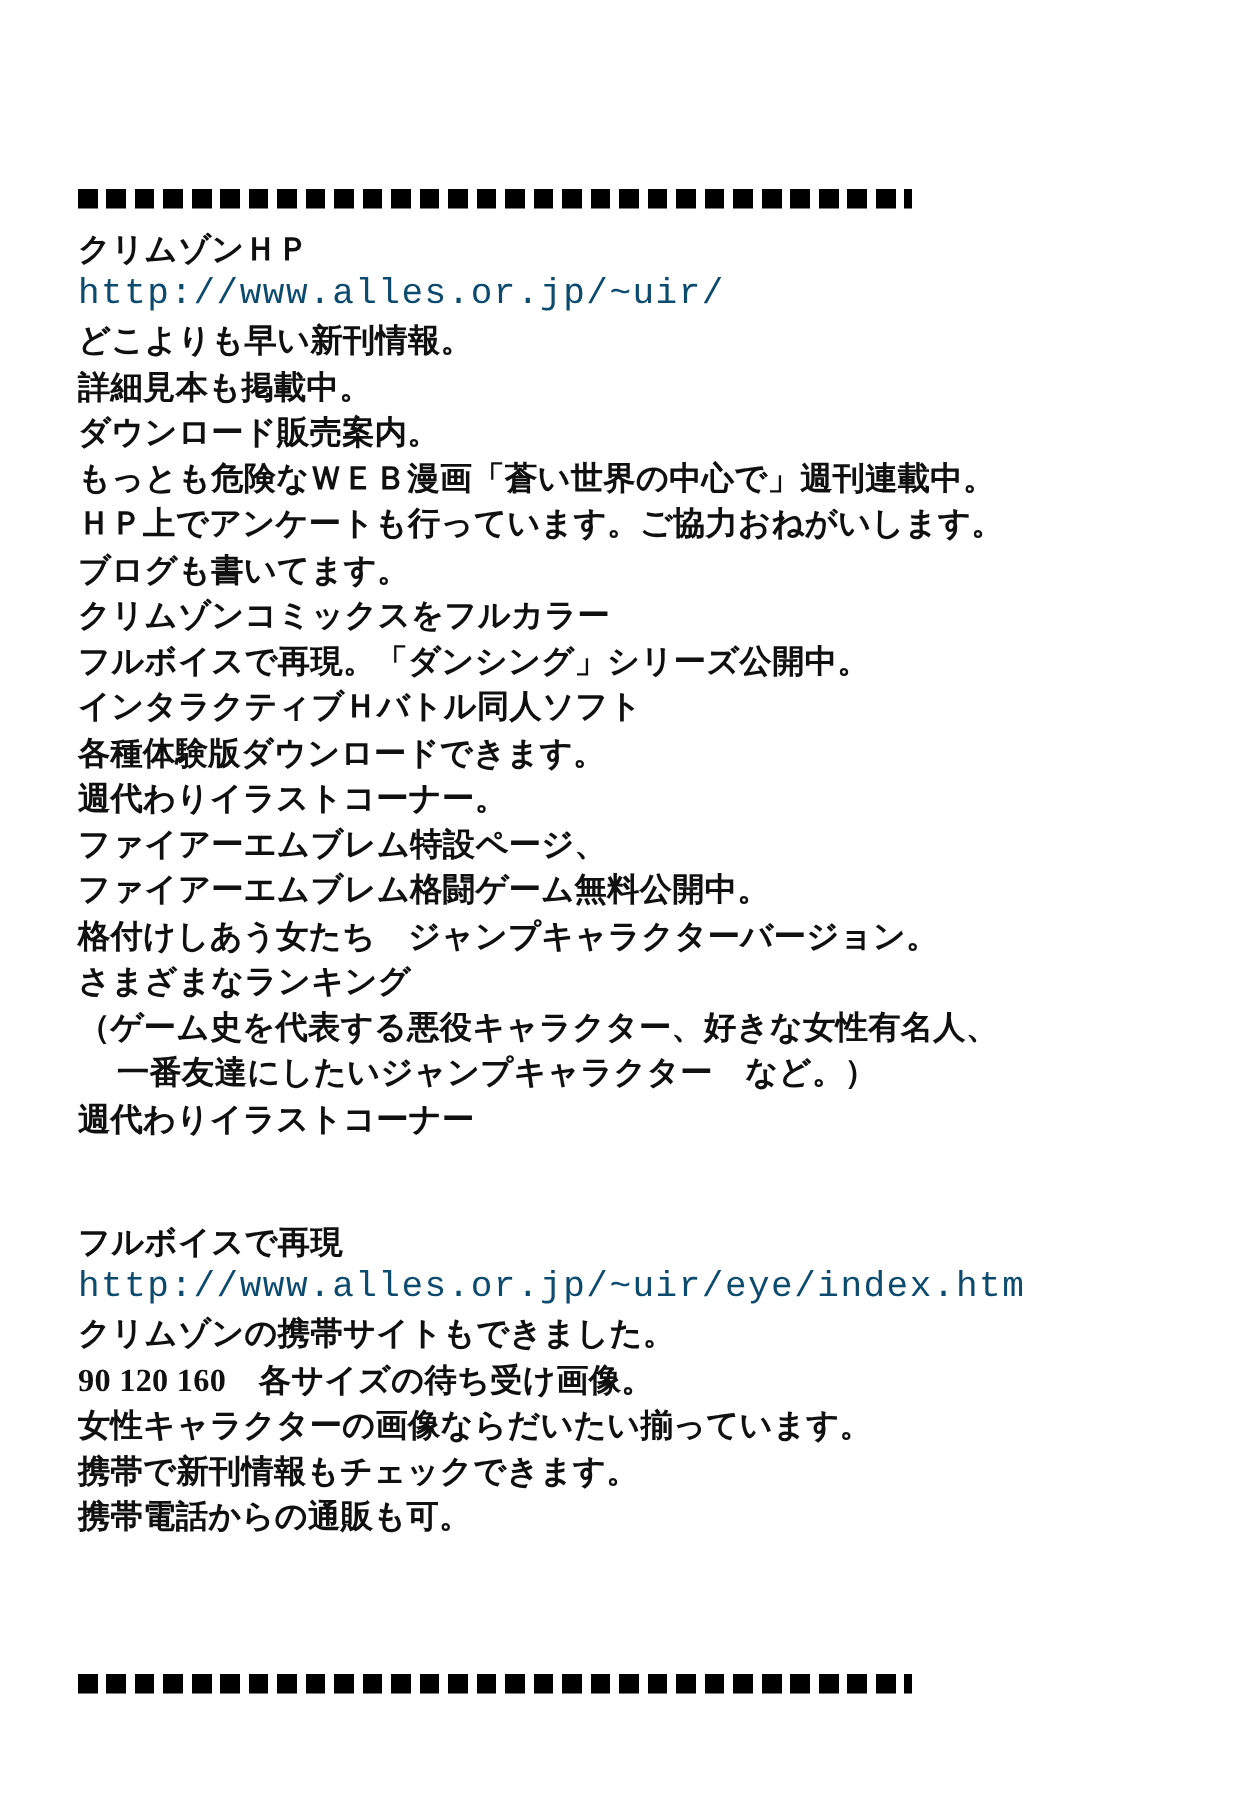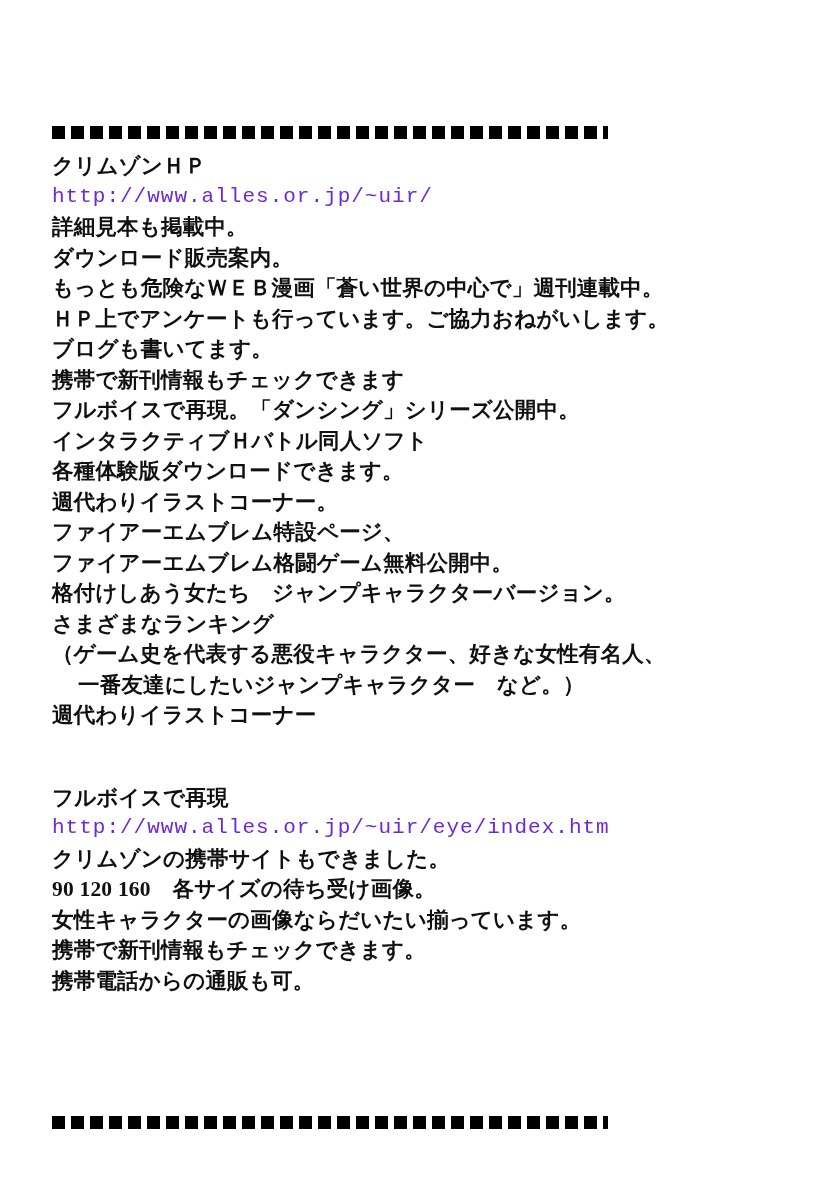--- a/index.html
+++ b/index.html
@@ -61,9 +61,9 @@
   .line.url {
     font-family: "Liberation Mono", "DejaVu Sans Mono", monospace;
     font-weight: 400;
-    font-size: 21px;
+    font-size: 24px;
     letter-spacing: 1.0px;
-    color: #6d28d9;
+    color: #0c4a6e;
   }
 
   .line.indent {

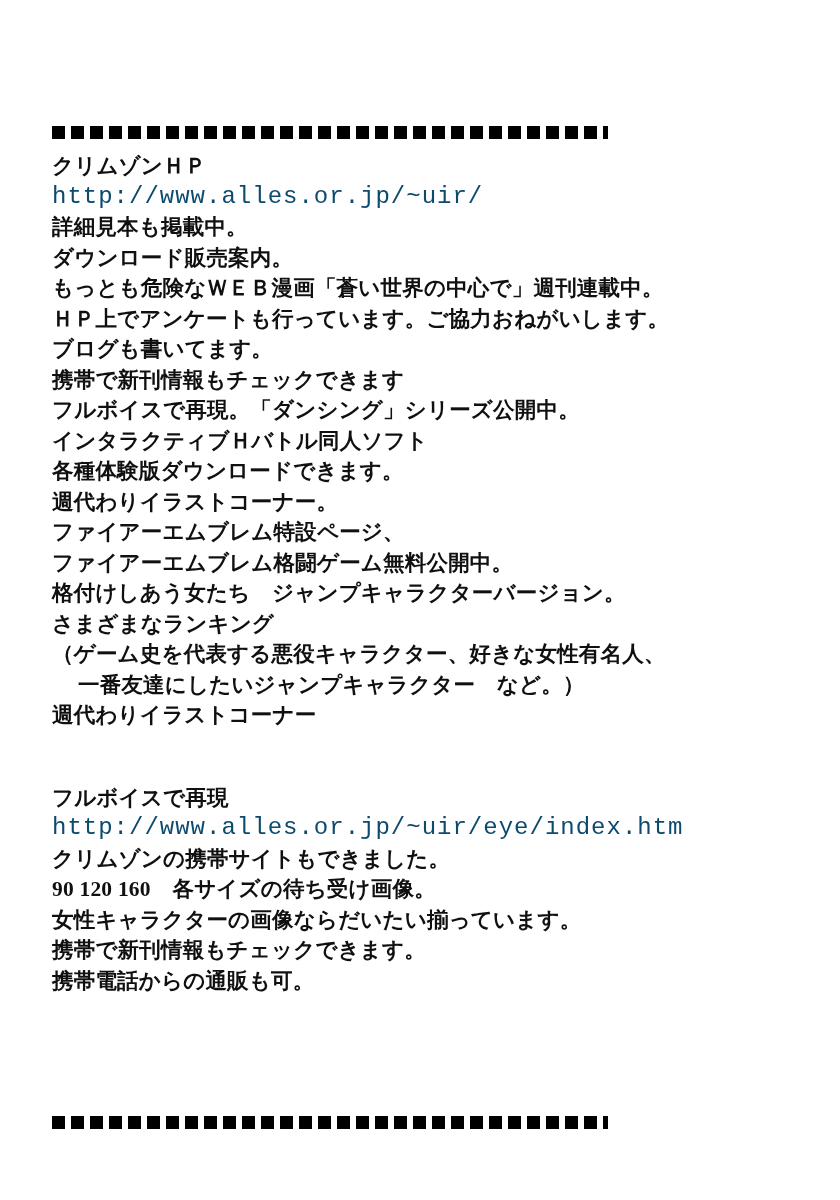--- a/index.html
+++ b/index.html
@@ -103,6 +103,7 @@
     <div class="block">
       <div class="line">クリムゾンＨＰ</div>
       <div class="line url">http://www.alles.or.jp/~uir/</div>
+      <div class="line">どこよりも早い新刊情報。</div>
       <div class="line">詳細見本も掲載中。</div>
       <div class="line">ダウンロード販売案内。</div>
       <div class="line">もっとも危険なＷＥＢ漫画「蒼い世界の中心で」週刊連載中。</div>

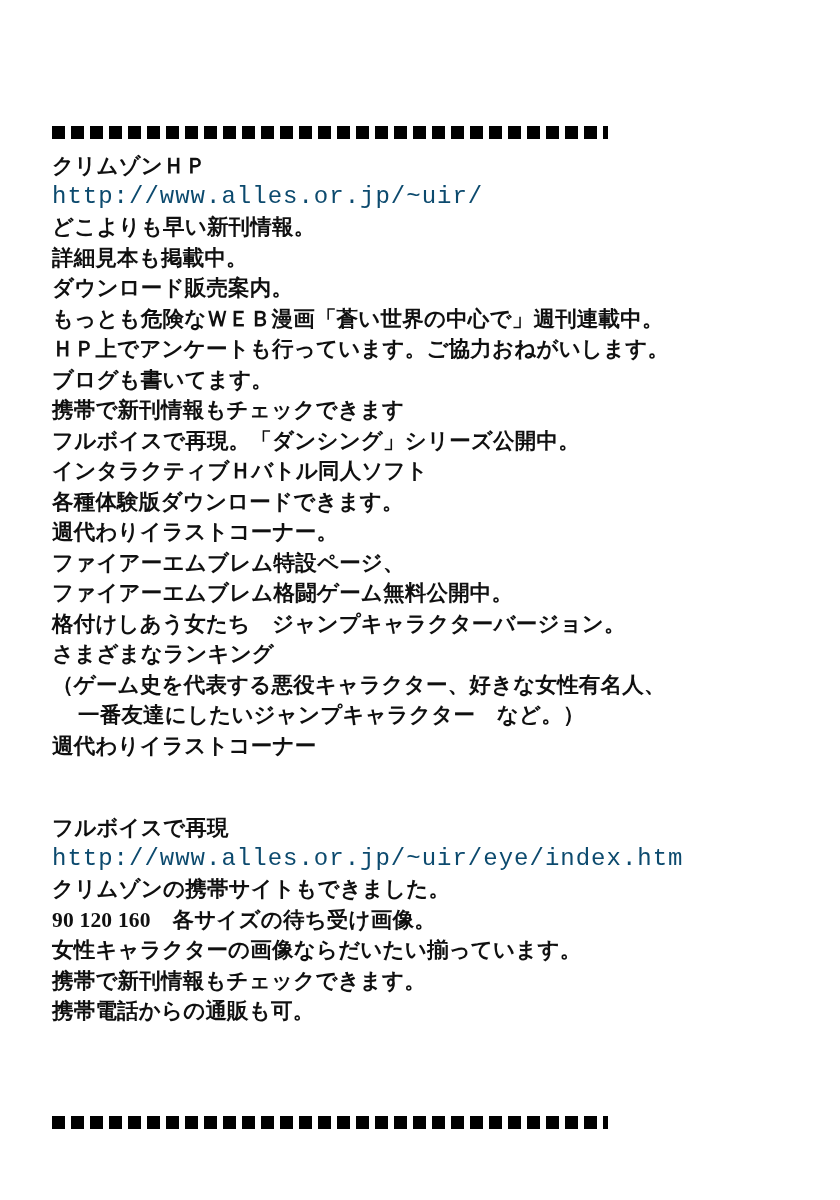--- a/index.html
+++ b/index.html
@@ -109,7 +109,7 @@
       <div class="line">もっとも危険なＷＥＢ漫画「蒼い世界の中心で」週刊連載中。</div>
       <div class="line">ＨＰ上でアンケートも行っています。ご協力おねがいします。</div>
       <div class="line">ブログも書いてます。</div>
-      <div class="line">携帯で新刊情報もチェックできます</div>
+      <div class="line">クリムゾンコミックスをフルカラー</div>
       <div class="line">フルボイスで再現。「ダンシング」シリーズ公開中。</div>
       <div class="line">インタラクティブＨバトル同人ソフト</div>
       <div class="line">各種体験版ダウンロードできます。</div>

